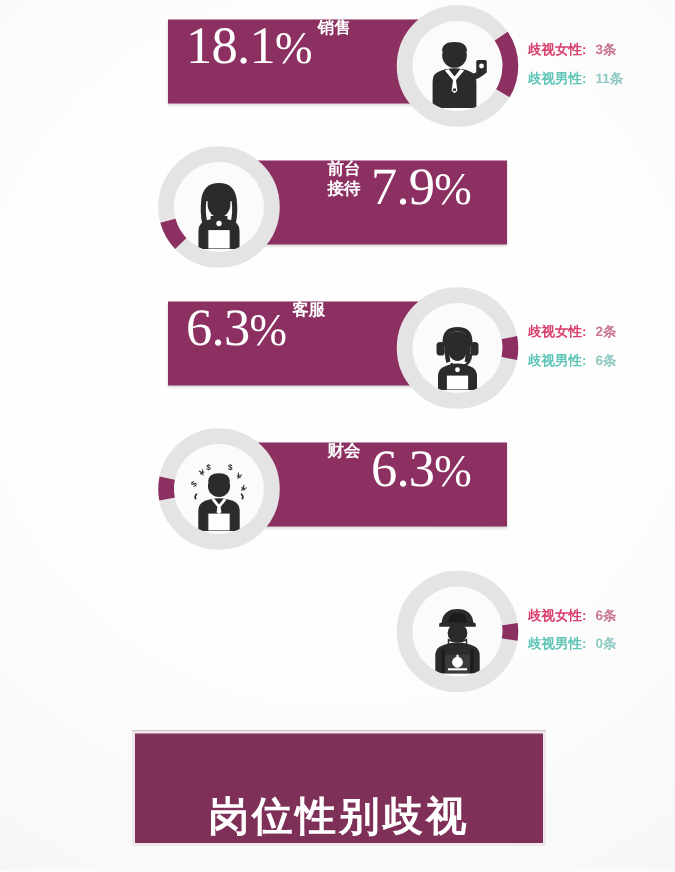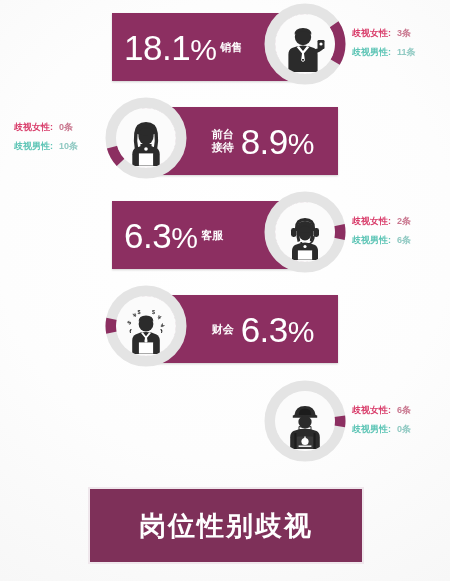--- a/index.html
+++ b/index.html
@@ -40,12 +40,12 @@
   .bar {
     position: absolute;
     top: 13px;
-    height: 68px;
+    height: 56px;
     background: #8c2f61;
     box-shadow: 0 1px 2px rgba(0,0,0,0.18);
     display: flex;
-    align-items: center;
     box-sizing: border-box;
+    font-family: Liberation Serif, serif;
   }
   
   .row.left .bar {

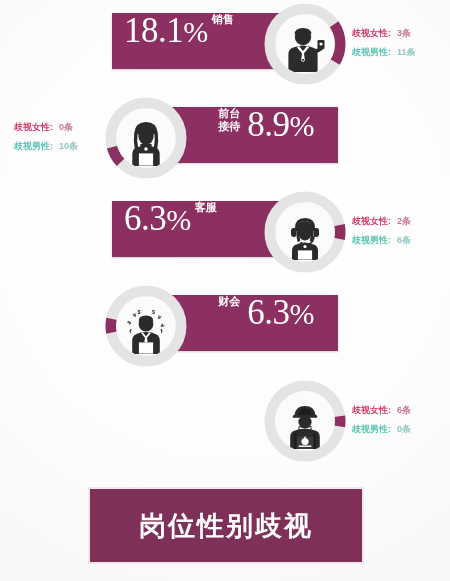--- a/index.html
+++ b/index.html
@@ -210,10 +210,6 @@
           <circle cx="21" cy="29" r="1.8" fill="#ffffff"></circle>
         </svg>
       </div>
-    </div>
-    <div class="counts">
-      <div class="cnt-line"><span class="cnt-f">歧视女性:</span><span class="cnt-num f"><span>0</span><span>条</span></span></div>
-      <div class="cnt-line"><span class="cnt-m">歧视男性:</span><span class="cnt-num m"><span>10</span><span>条</span></span></div>
     </div>
   </div>
 

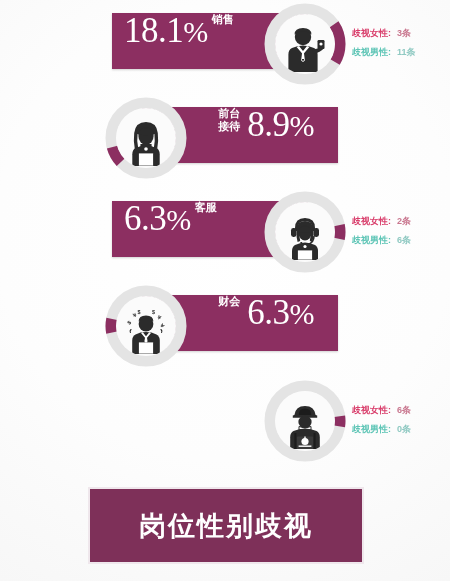--- a/index.html
+++ b/index.html
@@ -192,7 +192,7 @@
   <div class="row r1 right">
     <div class="bar">
       <span class="job"><span>前台</span><br><span>接待</span></span>
-      <span class="pct"><span>8.9</span><span class="sym">%</span></span>
+      <span class="pct"><span>7.9</span><span class="sym">%</span></span>
     </div>
     <div class="ring-wrap">
       <svg width="84" height="84" viewBox="0 0 84 84">

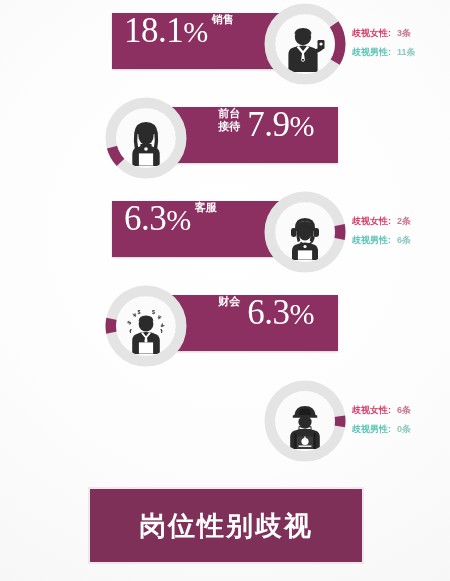--- a/index.html
+++ b/index.html
@@ -143,7 +143,7 @@
     border: 2px solid #efe7ec;
     box-sizing: border-box;
     display: flex;
-    align-items: center;
+    align-items: flex-end;
     justify-content: center;
   }
   #title-text {

